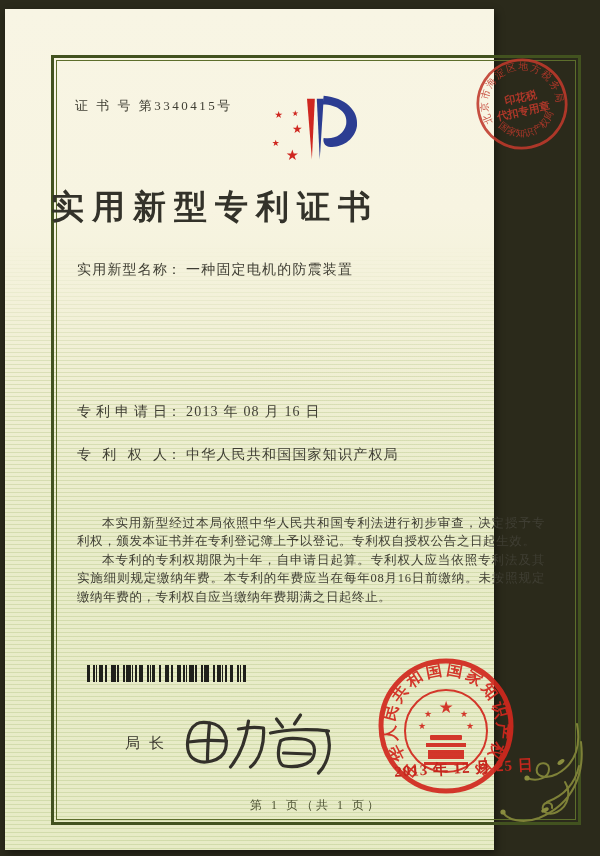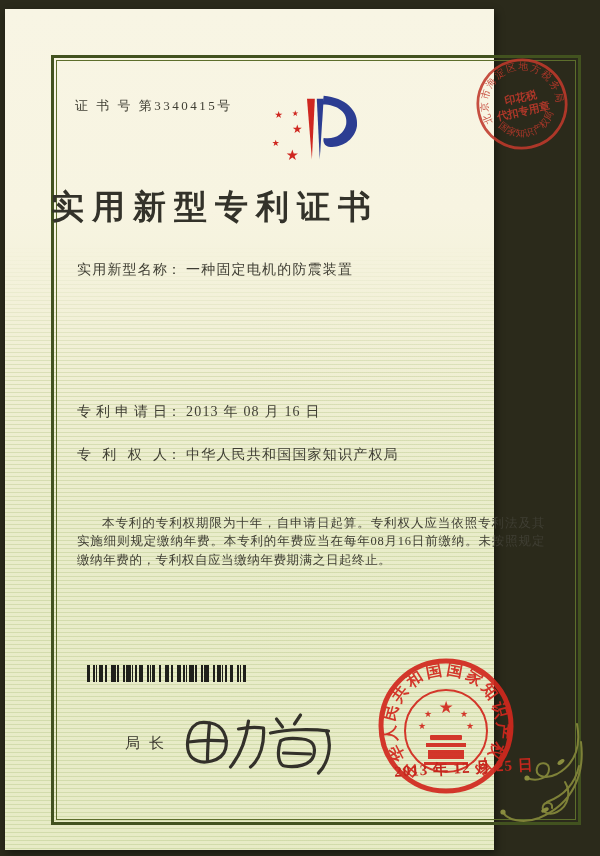--- a/index.html
+++ b/index.html
@@ -98,6 +98,7 @@
   </div>
 
   <div class="paras">
+    <p>本实用新型经过本局依照中华人民共和国专利法进行初步审查，决定授予专利权，颁发本证书并在专利登记簿上予以登记。专利权自授权公告之日起生效。</p>
     <p>本专利的专利权期限为十年，自申请日起算。专利权人应当依照专利法及其实施细则规定缴纳年费。本专利的年费应当在每年08月16日前缴纳。未按照规定缴纳年费的，专利权自应当缴纳年费期满之日起终止。</p>
   </div>
 

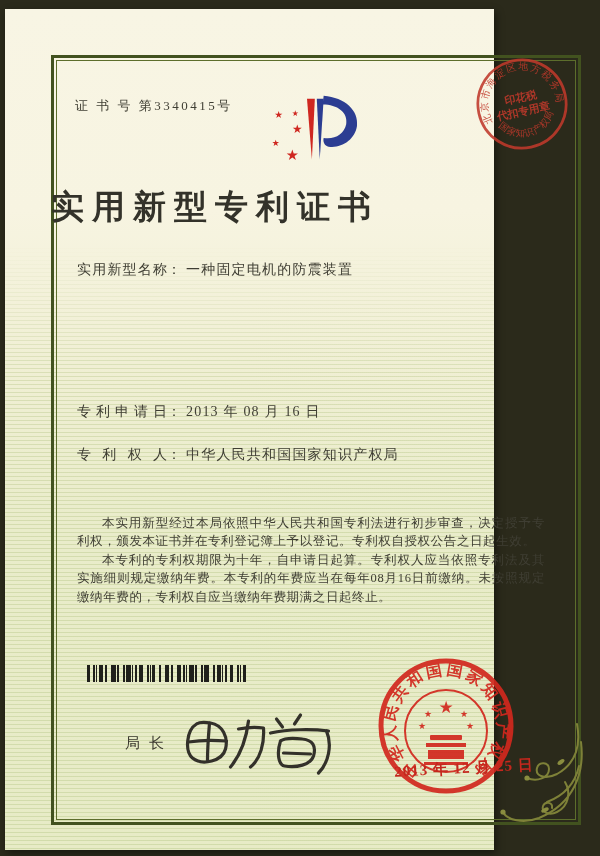--- a/index.html
+++ b/index.html
@@ -161,6 +161,7 @@
     </g>
   </svg>
 
+  <div class="footer">第 1 页（共 1 页）</div>
 </div>
 
 </body></html>

